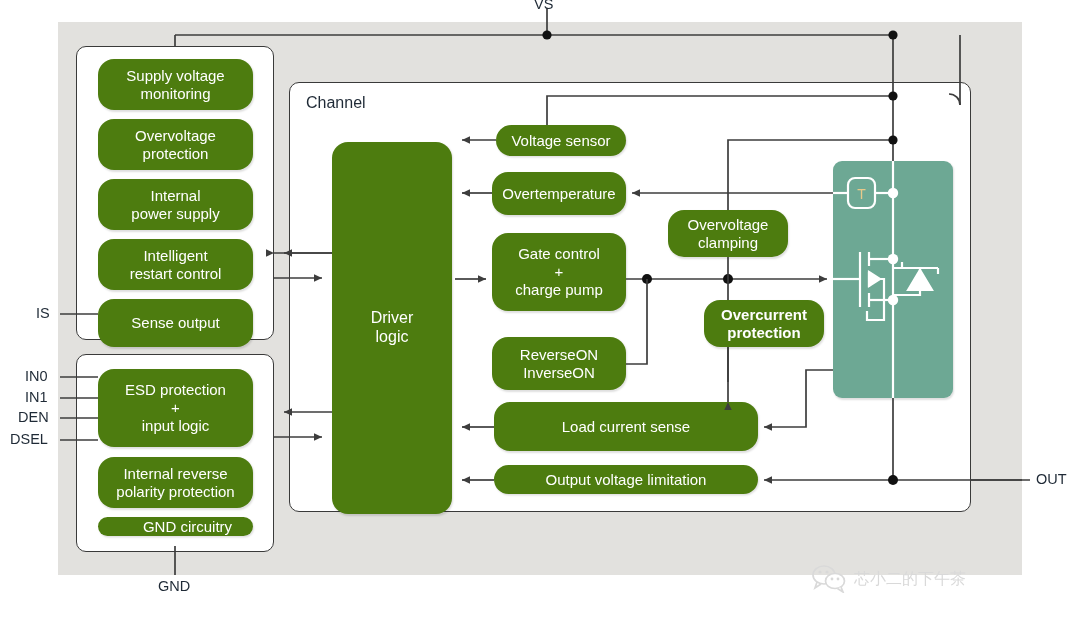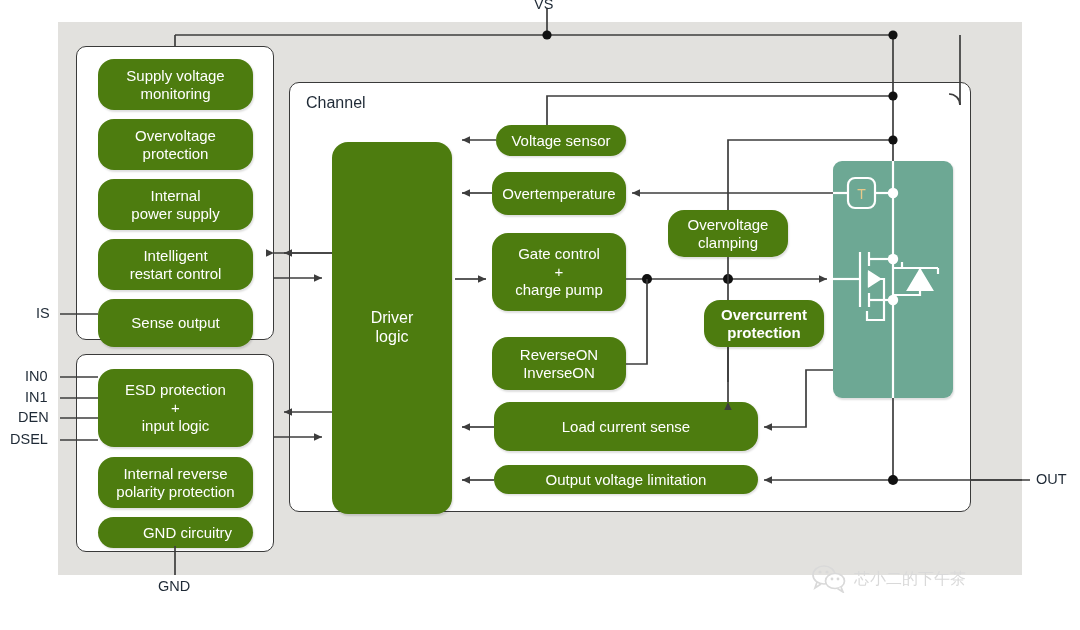--- a/index.html
+++ b/index.html
@@ -87,7 +87,7 @@
     <span>polarity protection</span>
   </div>
 
-  <div class="fb" style="left:98px;top:517px;width:155px;height:31px;padding-left:28px;">
+  <div class="fb" style="left:98px;top:517px;width:155px;height:19px;padding-left:28px;">
     <span>GND circuitry</span>
   </div>
 

